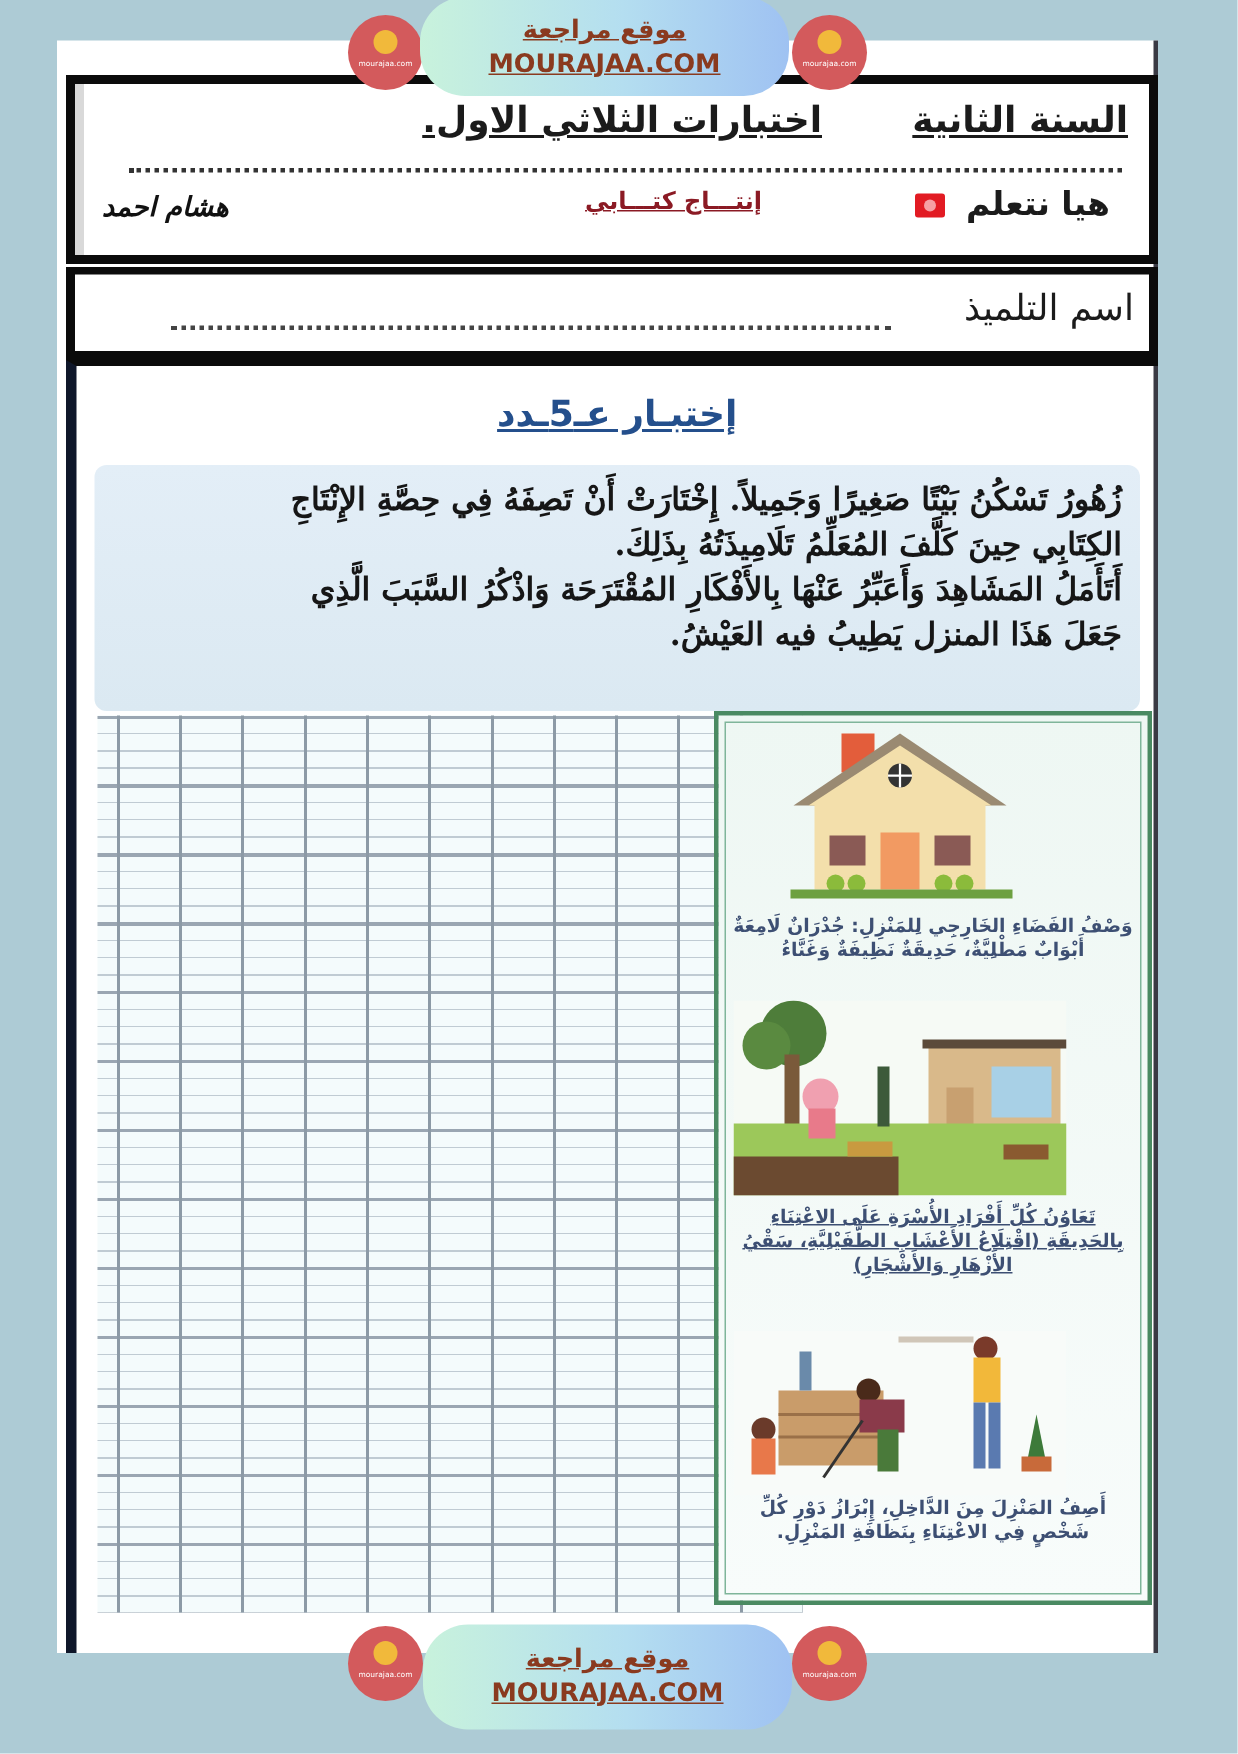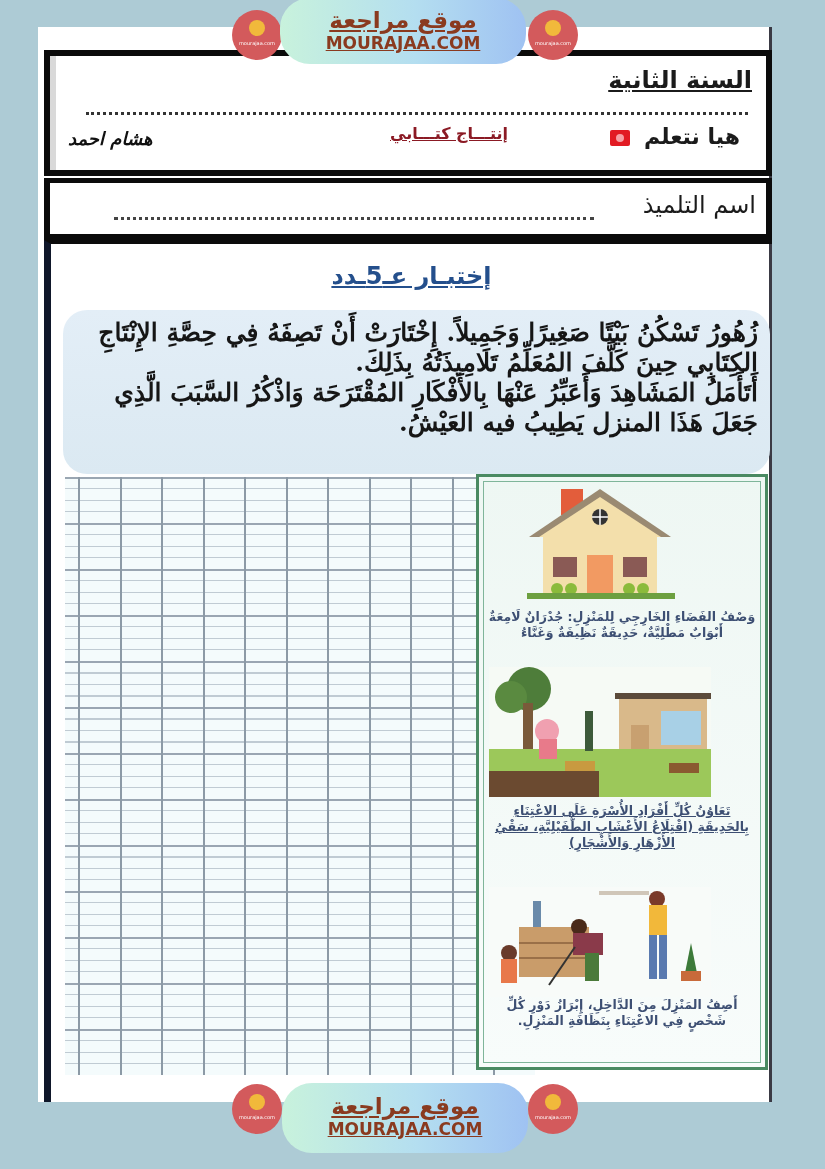--- a/index.html
+++ b/index.html
@@ -105,7 +105,7 @@
     background:linear-gradient(90deg,#c8f2dc 0%,#b4def0 55%,#9fc2f2 100%);
     text-align:center; box-sizing:border-box; padding-top:8px;
   }
-  .wm-pill .ar { font-size:23px; font-weight:bold; color:#8a3a1f; text-decoration:underline; line-height:22px; direction:rtl; }
+  .wm-pill .ar { font-size:17px; font-weight:bold; color:#8a3a1f; text-decoration:underline; line-height:22px; direction:rtl; }
   .wm-pill .en { font-size:17px; font-weight:bold; color:#8a3a1f; text-decoration:underline; line-height:24px; font-family:"DejaVu Sans", sans-serif; }
   .wm-circle {
     position:absolute; width:50px; height:50px; border-radius:50%; background:#d35a5c;

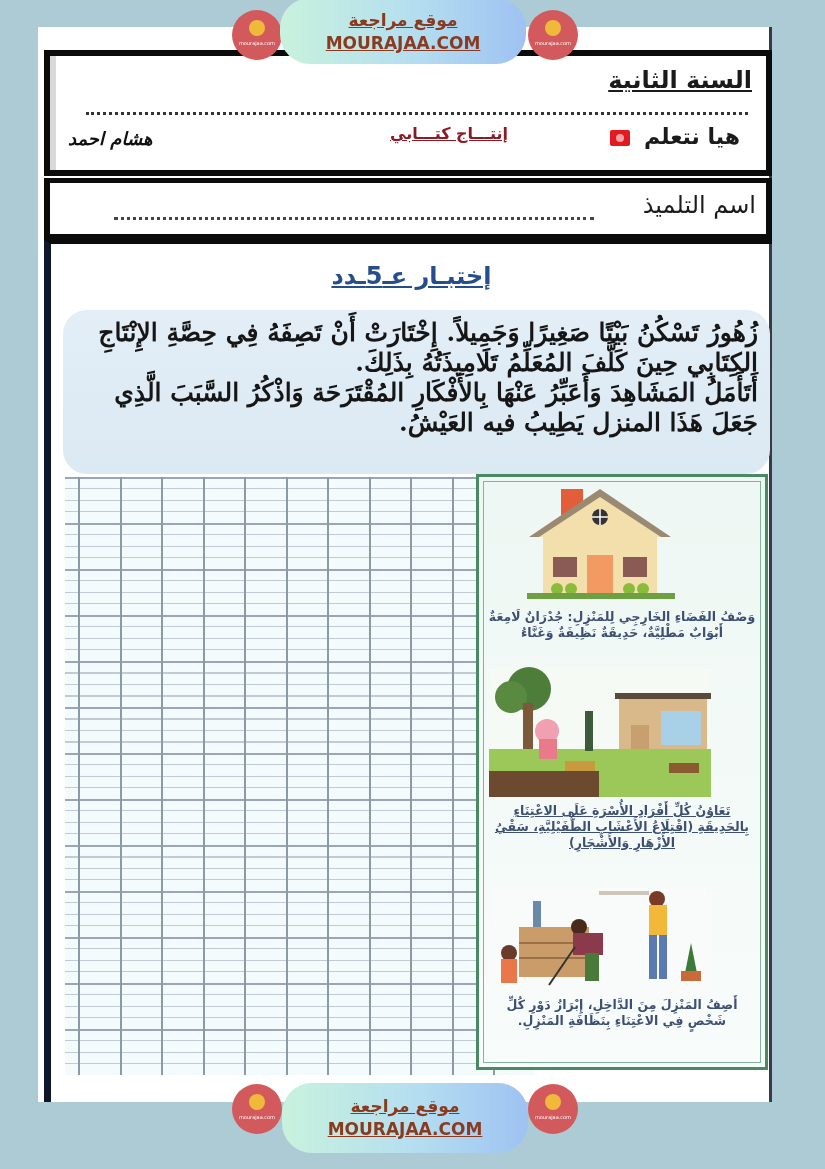--- a/index.html
+++ b/index.html
@@ -123,6 +123,7 @@
   <div class="hdr">
     <div class="row1">
       <span class="year">السنة الثانية</span>
+      <span class="exam-title">اختبارات الثلاثي الاول.</span>
     </div>
     <div class="dots"></div>
     <div class="row2">

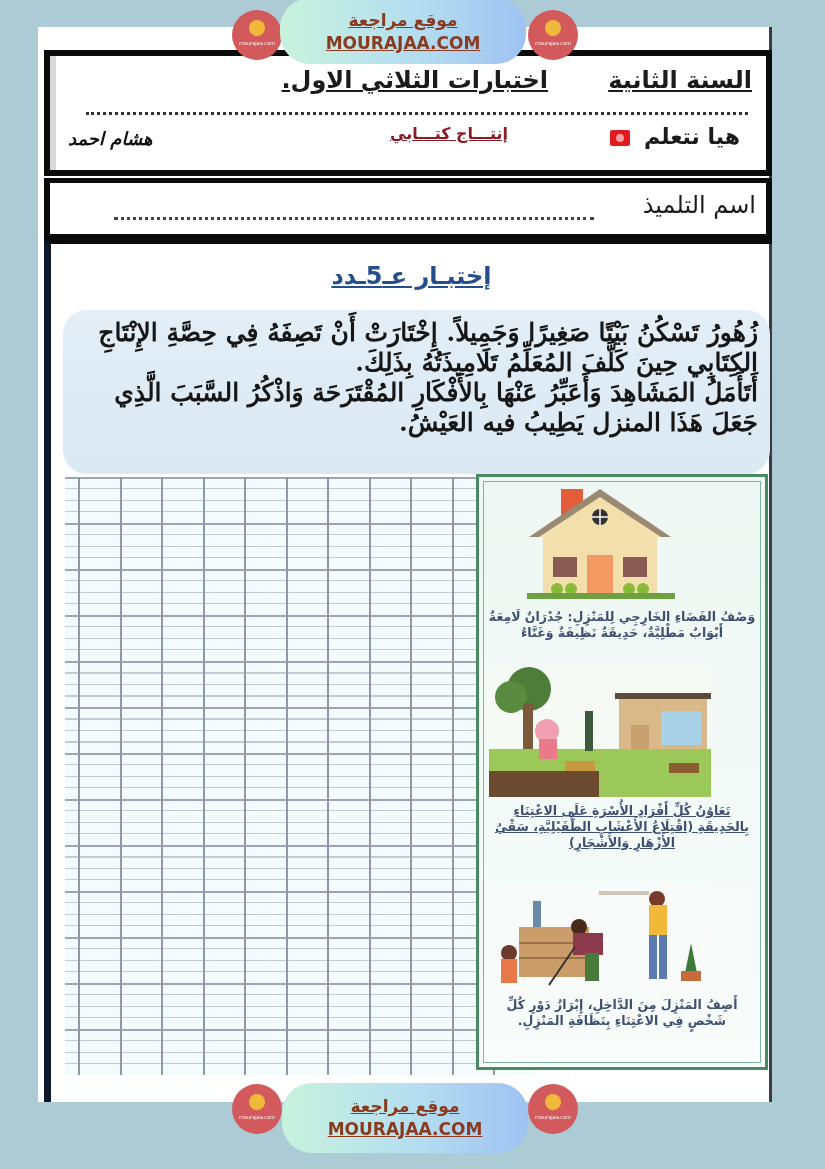--- a/index.html
+++ b/index.html
@@ -73,10 +73,10 @@
     font-size:24px; font-weight:bold; color:#244f8c; text-decoration:underline;
   }
   .prompt {
-    position:absolute; left:12px; right:2px; top:66px; height:164px;
+    position:absolute; left:12px; right:12px; top:66px; height:164px;
     background:linear-gradient(180deg,#e3eef7 0%, #dbe9f2 100%);
-    border-radius:24px; direction:rtl; padding:8px 12px; box-sizing:border-box;
-    font-family:"DejaVu Serif", serif; font-size:25px; line-height:30px; font-weight:bold; color:#161616;
+    border-radius:8px; direction:rtl; padding:8px 12px; box-sizing:border-box;
+    font-family:"DejaVu Serif", serif; font-size:21px; line-height:30px; font-weight:bold; color:#161616;
   }
   .prompt p { margin:0; }
   

